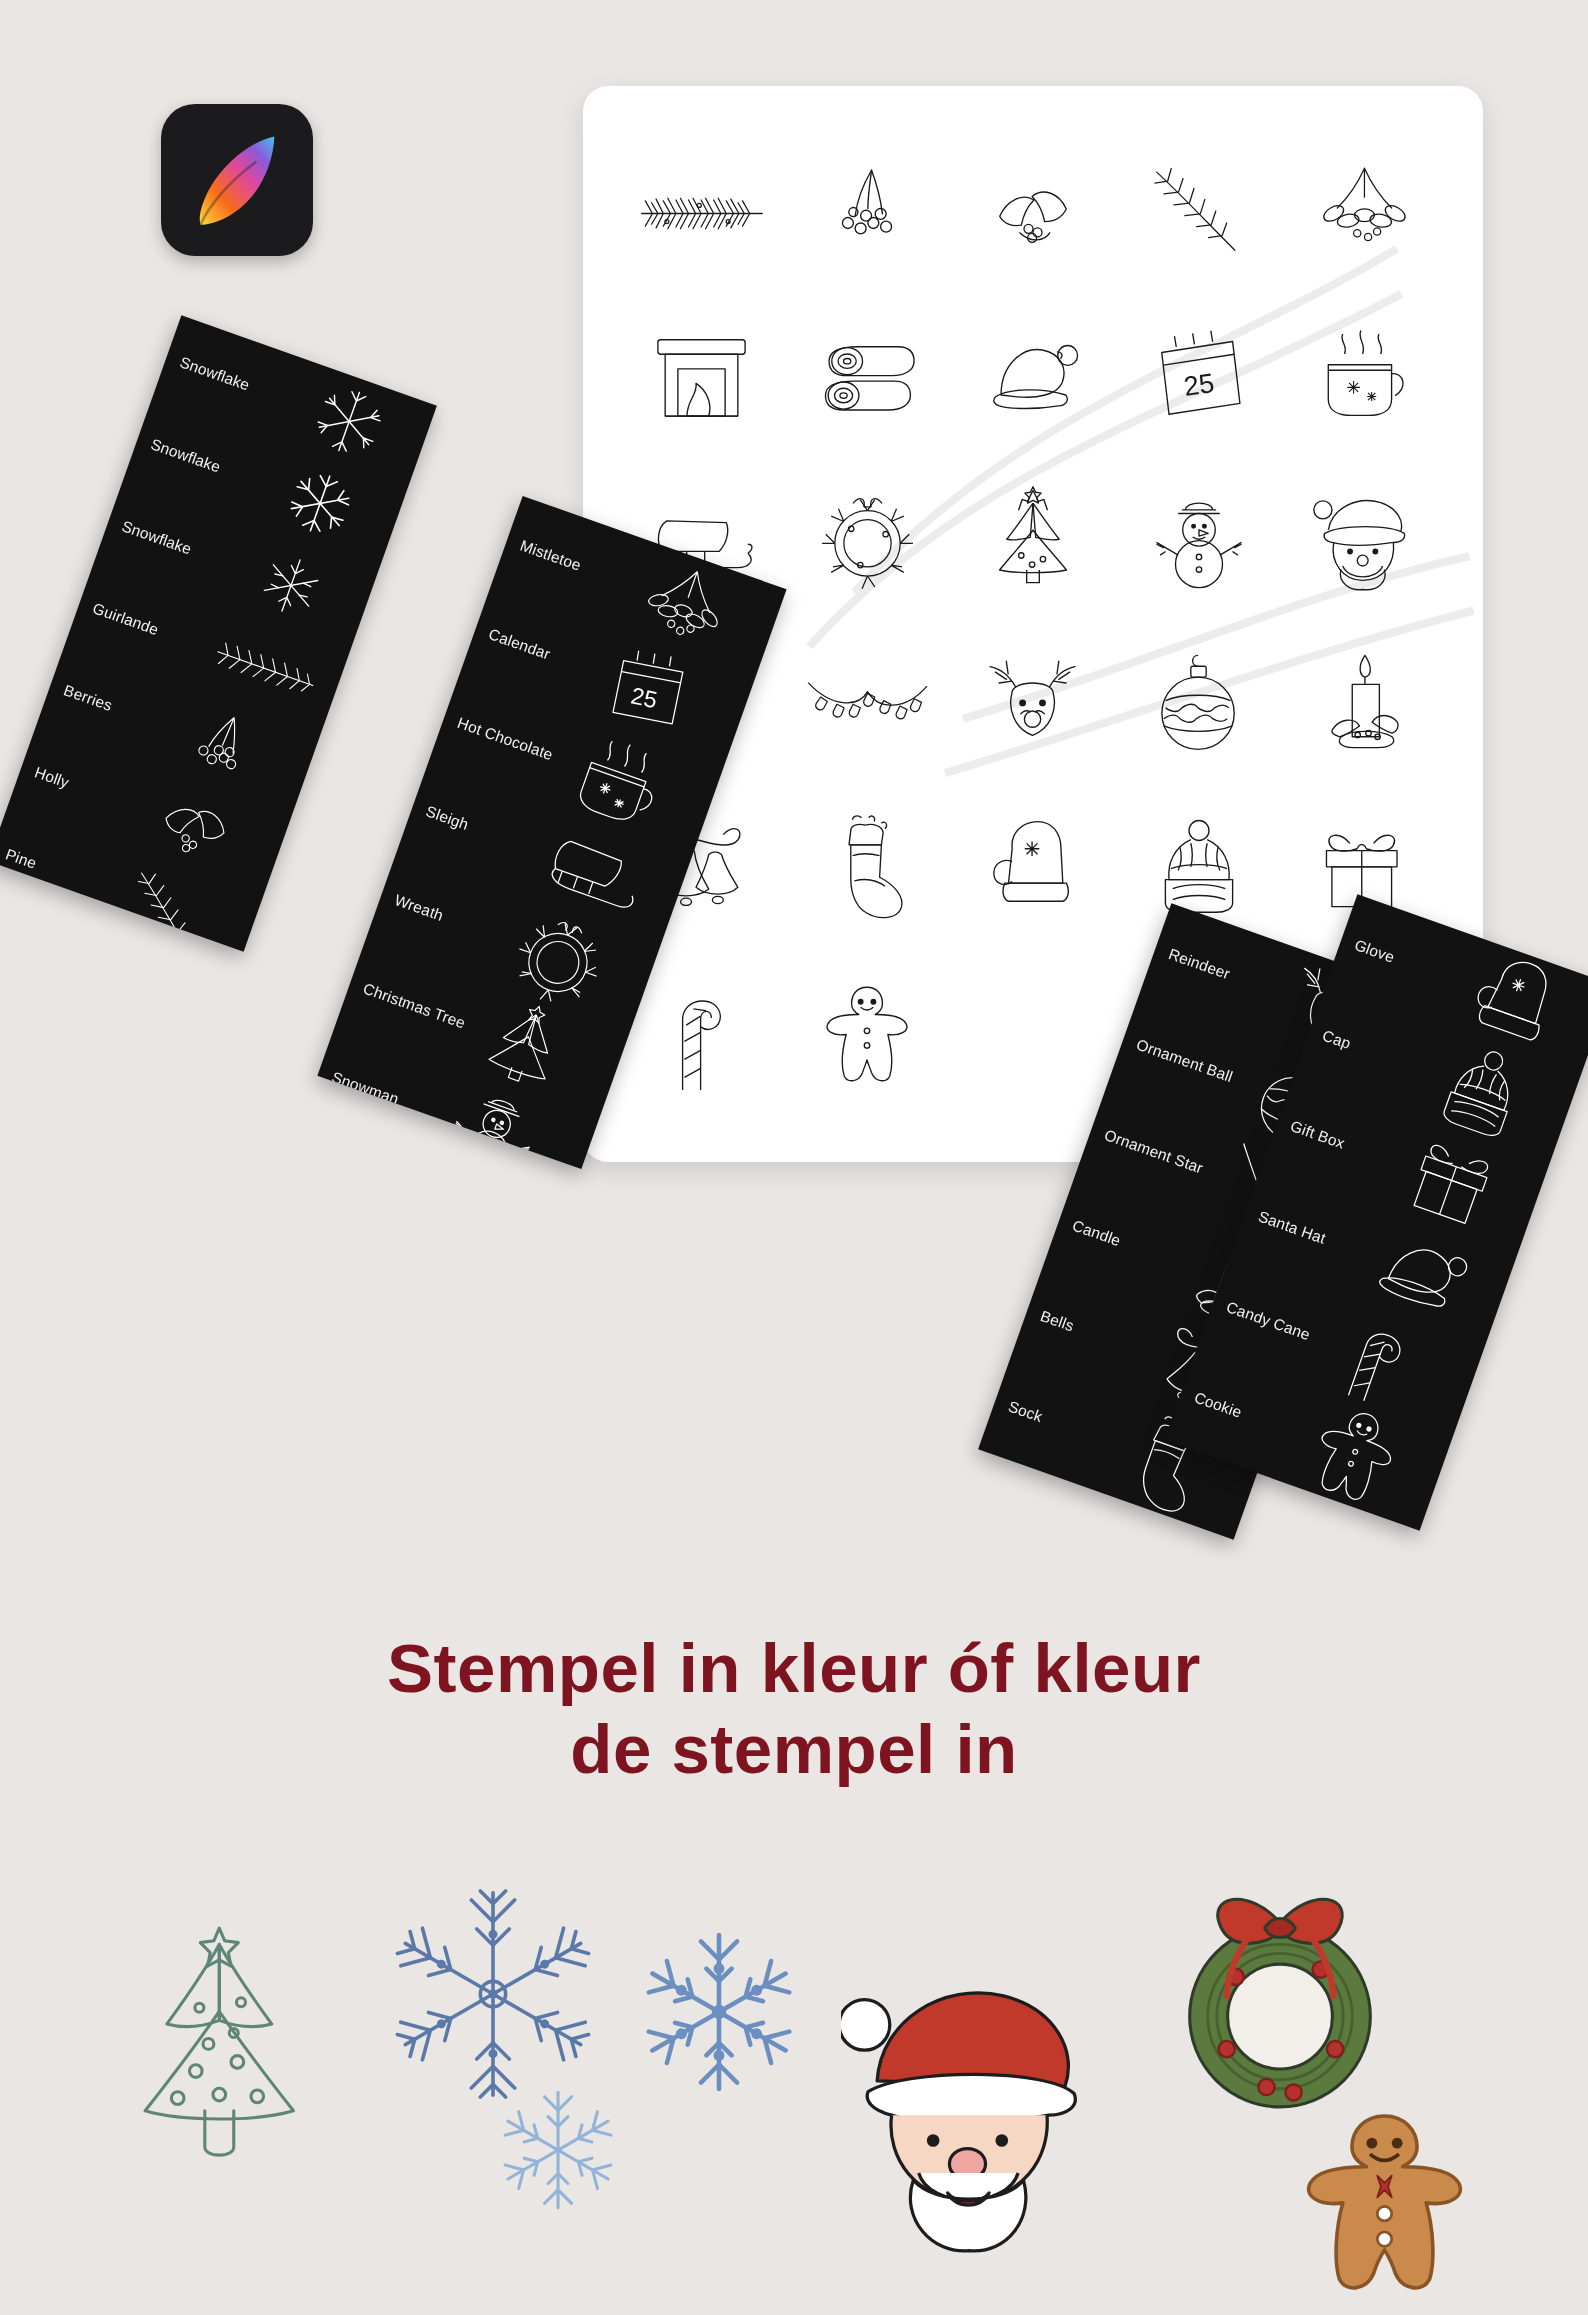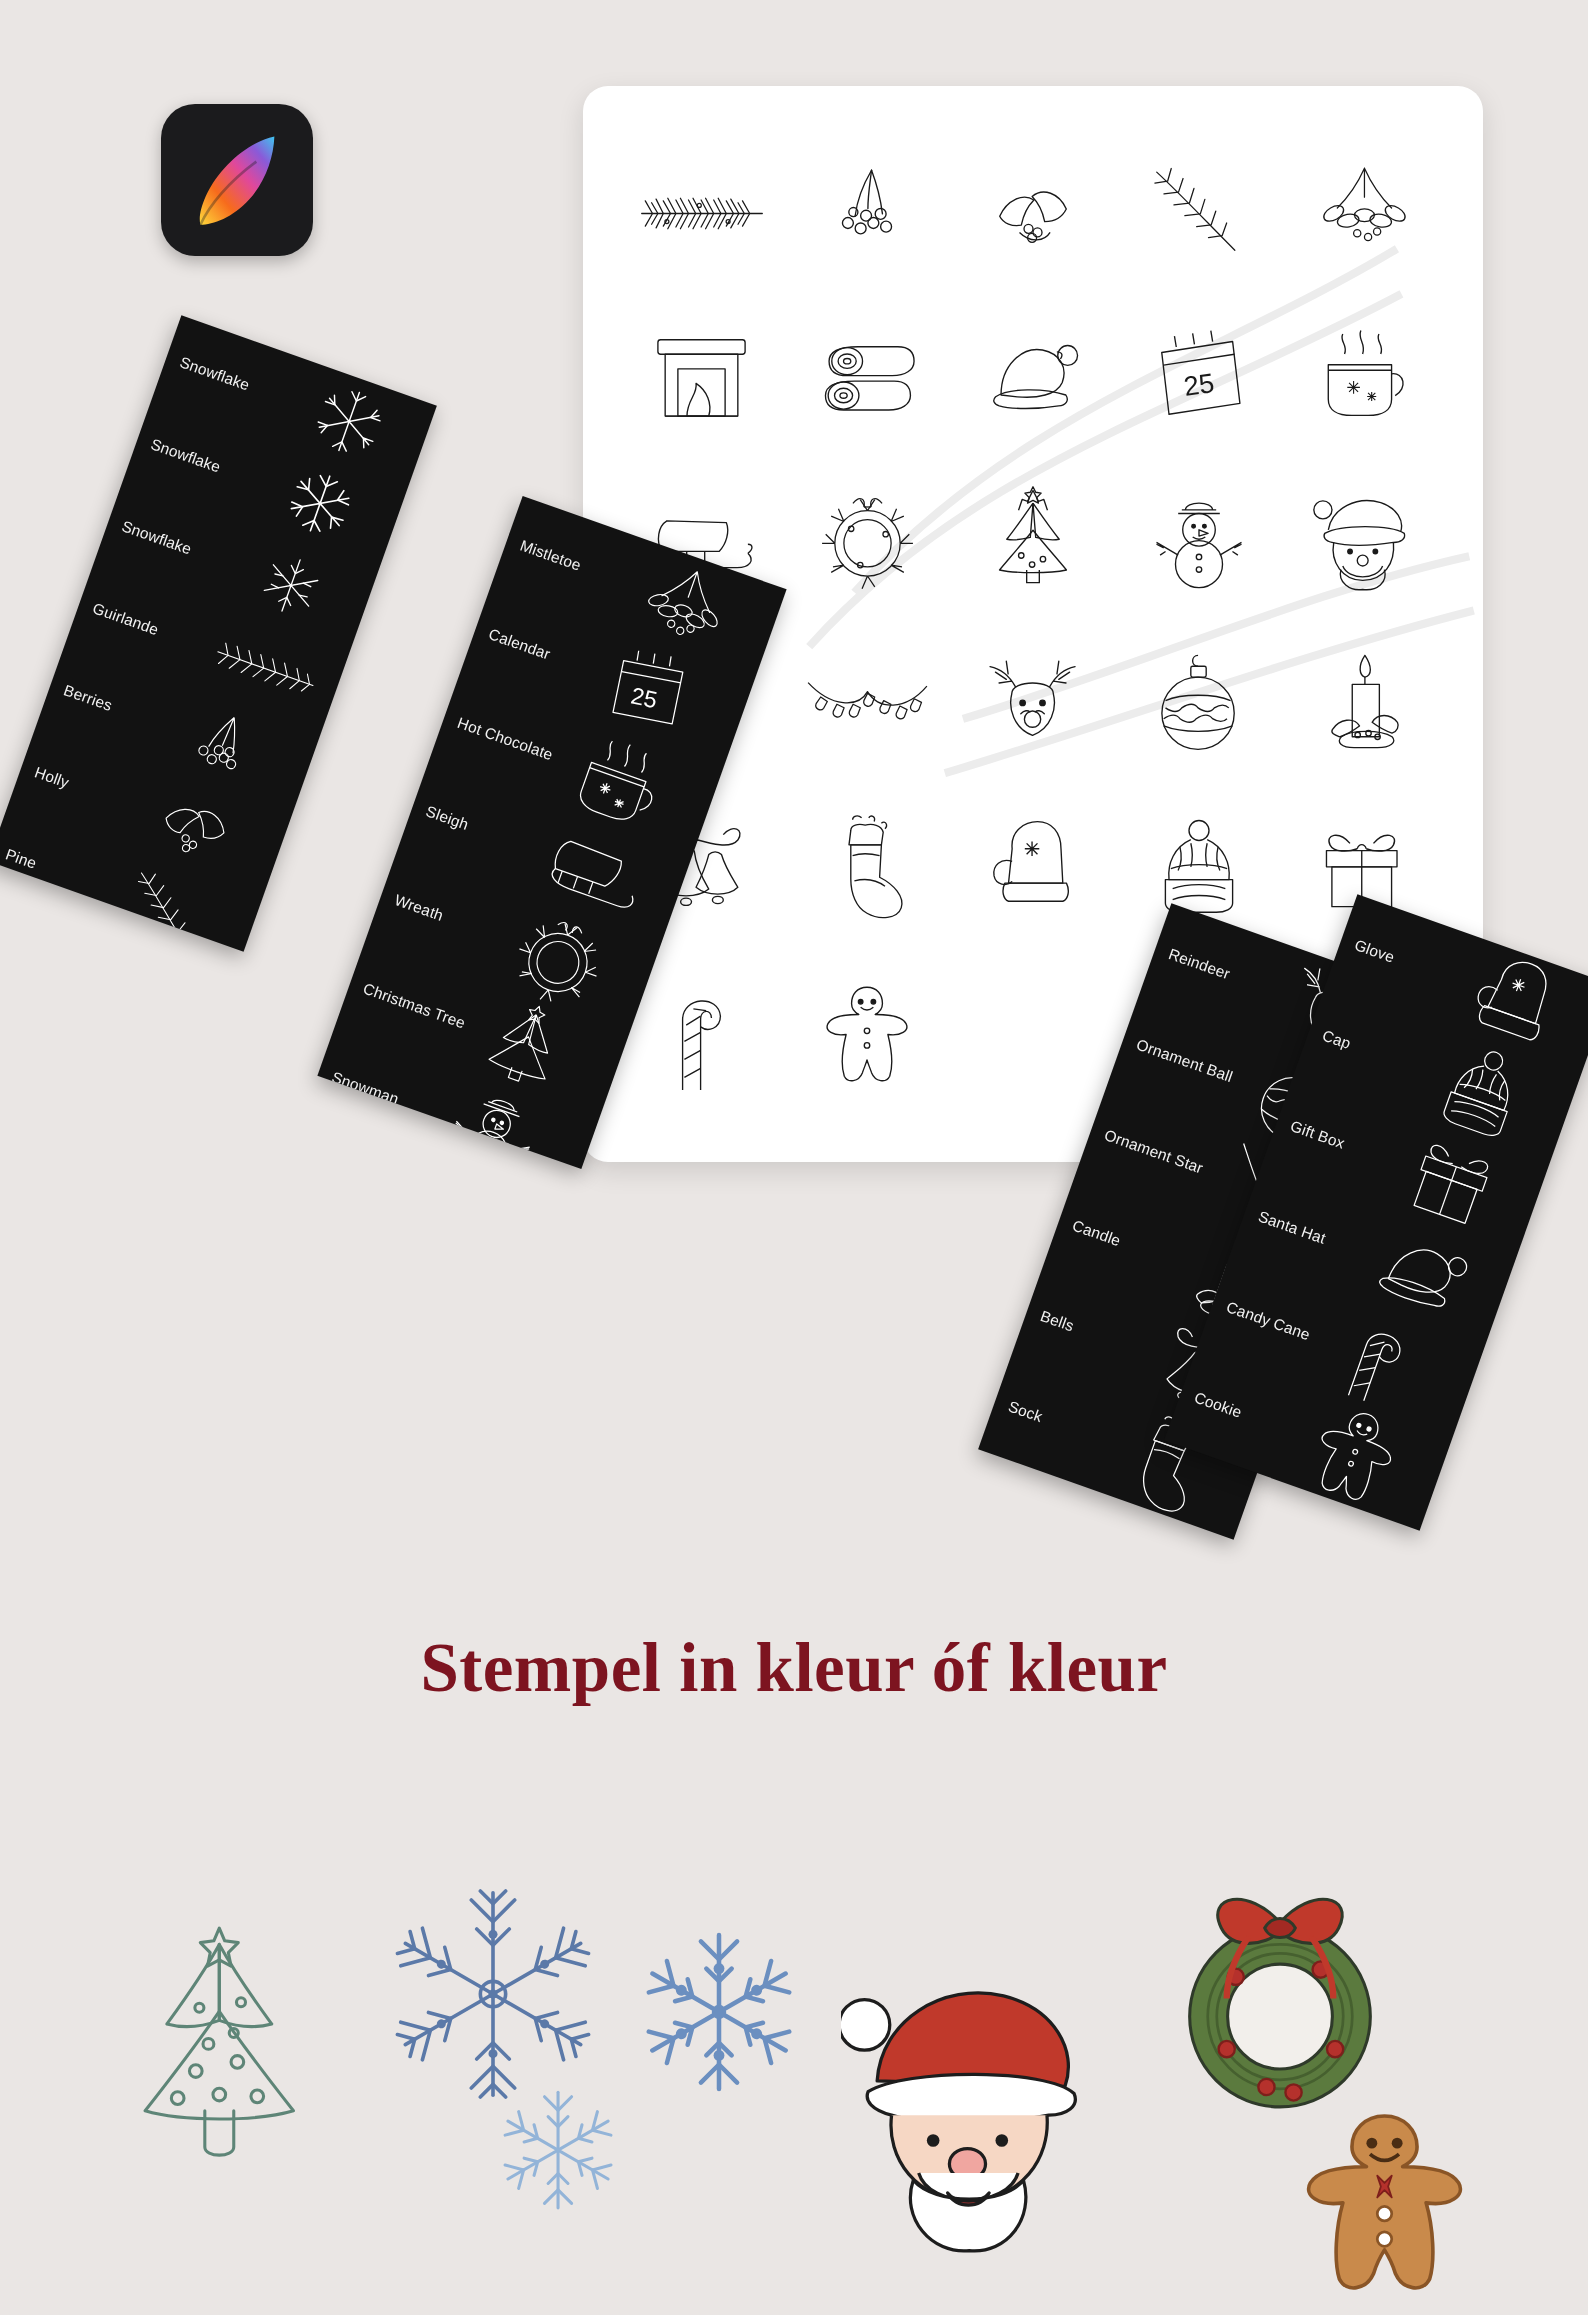--- a/index.html
+++ b/index.html
@@ -147,7 +147,7 @@
     width: 100%;
     text-align: center;
     color: #7d1420;
-    font-family: Liberation Serif, serif;
+    font-family: Liberation Sans, sans-serif;
     font-weight: bold;
     font-size: 69px;
     line-height: 1.18;

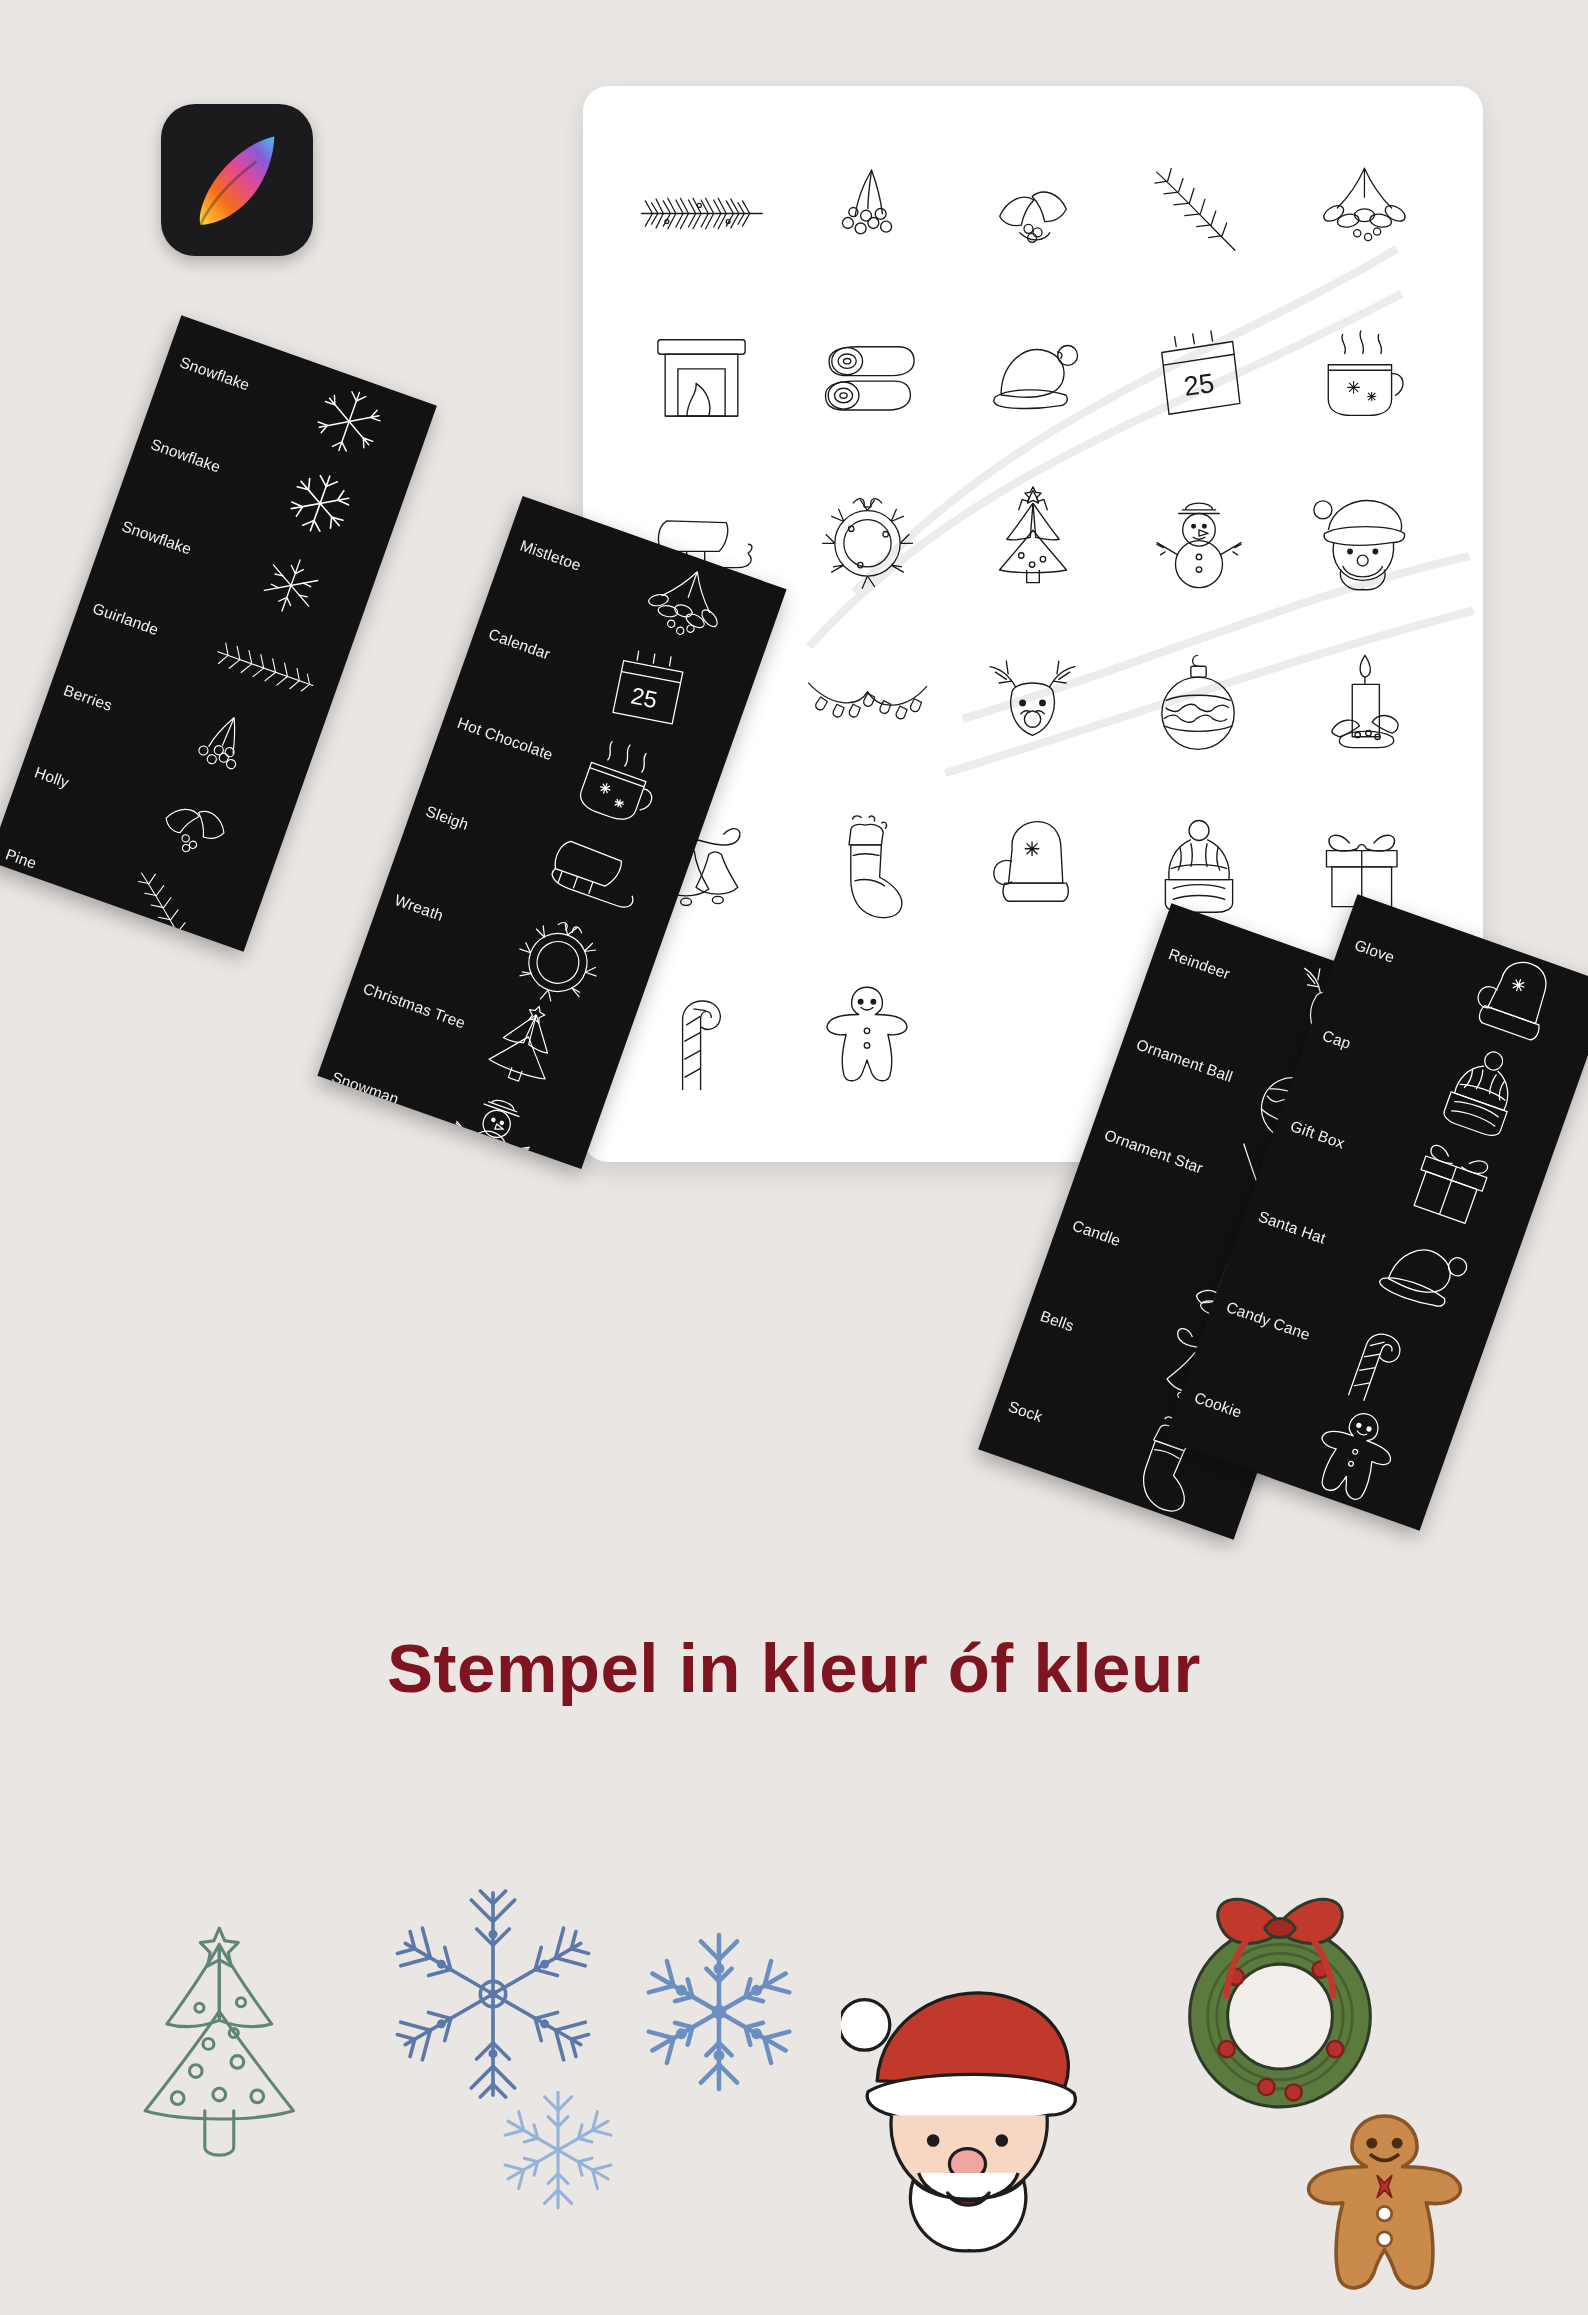--- a/index.html
+++ b/index.html
@@ -984,6 +984,7 @@
 
 <div id="headline">
   <div>Stempel in kleur óf kleur</div>
+  <div>de stempel in</div>
 </div>
 
 <div id="samples">

